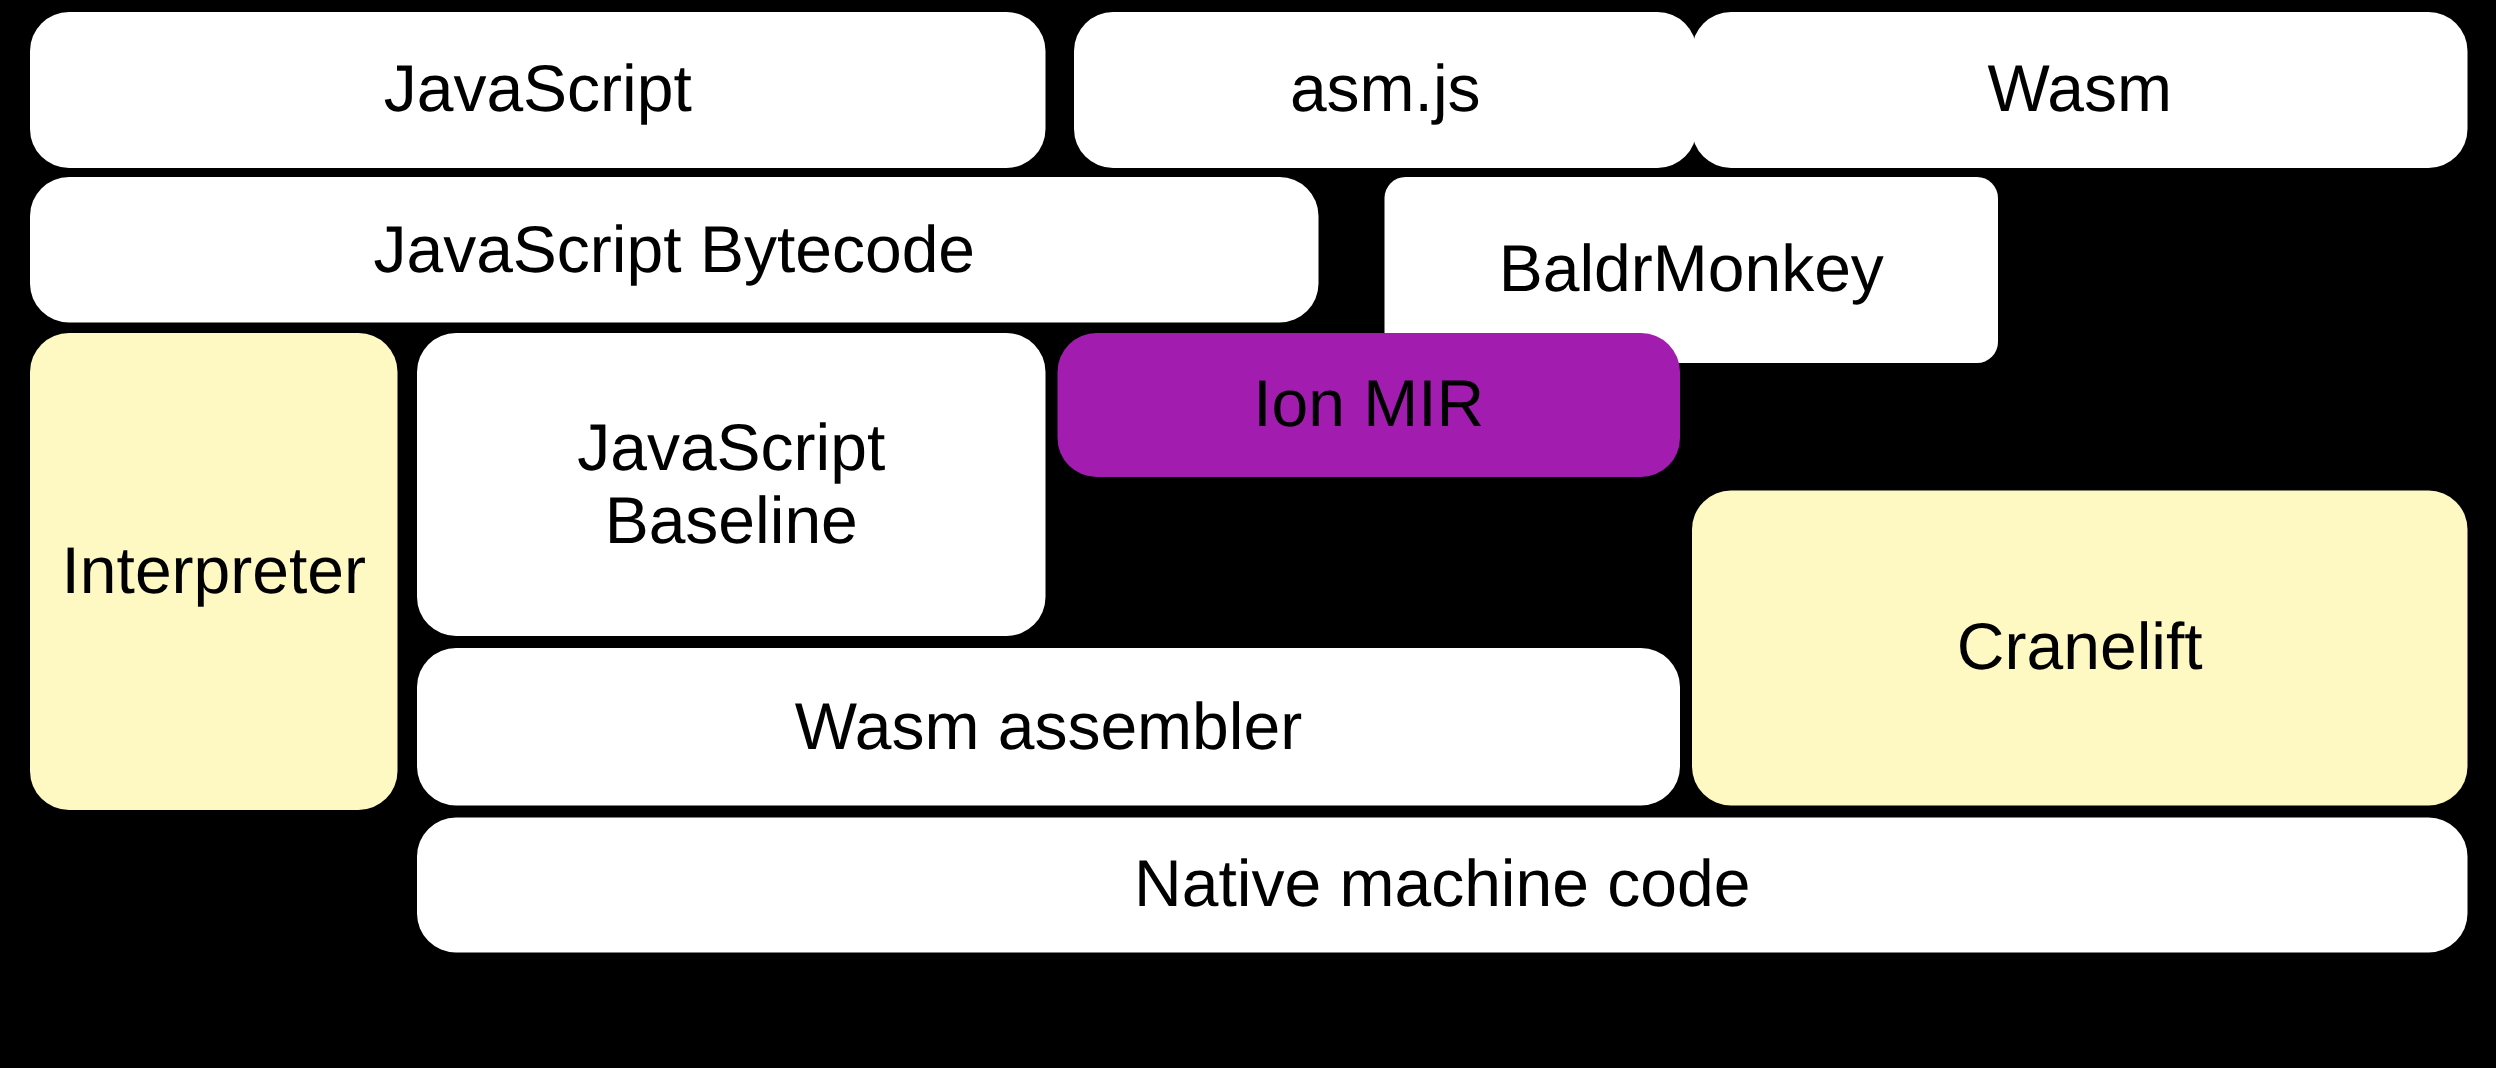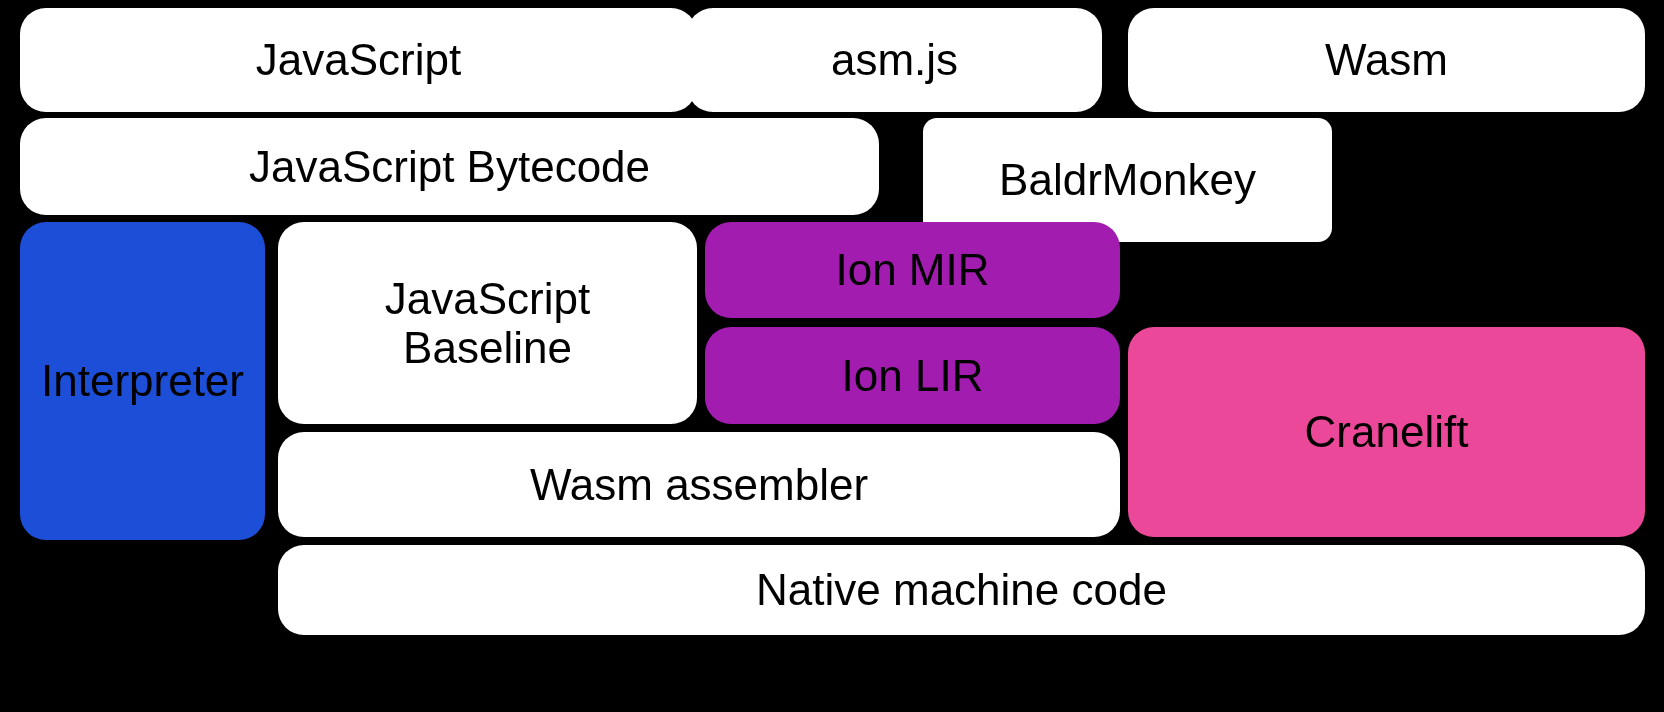--- a/index.html
+++ b/index.html
@@ -41,7 +41,7 @@
 
 <div id="diagram" style="background: rgb(0, 0, 0);">
     <div class="node fill-white" style="left: 20px; top: 8px; width: 677px; height: 104px;"><span>JavaScript</span></div>
-    <div class="node fill-white" style="left: 687px; top: 8px; width: 415px; height: 104px;"><span>asm.js</span></div>
+    <div class="node fill-white" style="left: 716px; top: 8px; width: 415px; height: 104px;"><span>asm.js</span></div>
     <div class="node fill-white" style="left: 1128px; top: 8px; width: 517px; height: 104px;"><span>Wasm</span></div>
     <div class="node fill-white" style="left: 20px; top: 118px; width: 859px; height: 97px;"><span>JavaScript Bytecode</span></div>
     <div class="node fill-white" style="left: 923px; top: 118px; width: 409px; height: 124px; border-radius: 14px;"><span>BaldrMonkey</span></div>

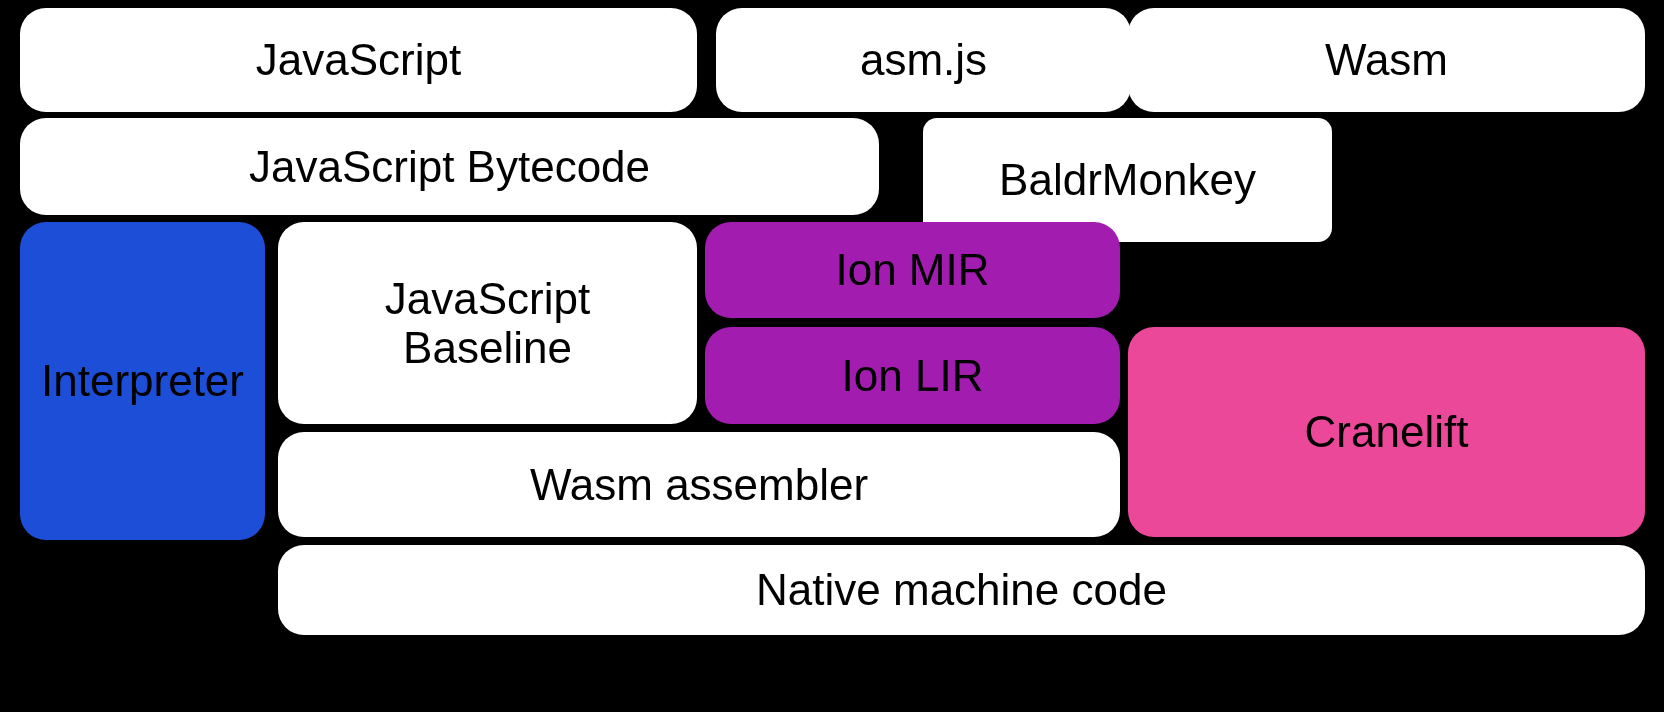--- a/index.html
+++ b/index.html
@@ -32,7 +32,7 @@
     padding: 0 14px;
   }
   .fill-white { background: #ffffff; }
-  .fill-gray  { background: #1d4ed8; text-align: right; }
+  .fill-gray  { background: #fef9c3; text-align: right; }
   .fill-green { background: #a21caf; }
   .fill-pink  { background: #ec4899; }
 </style>

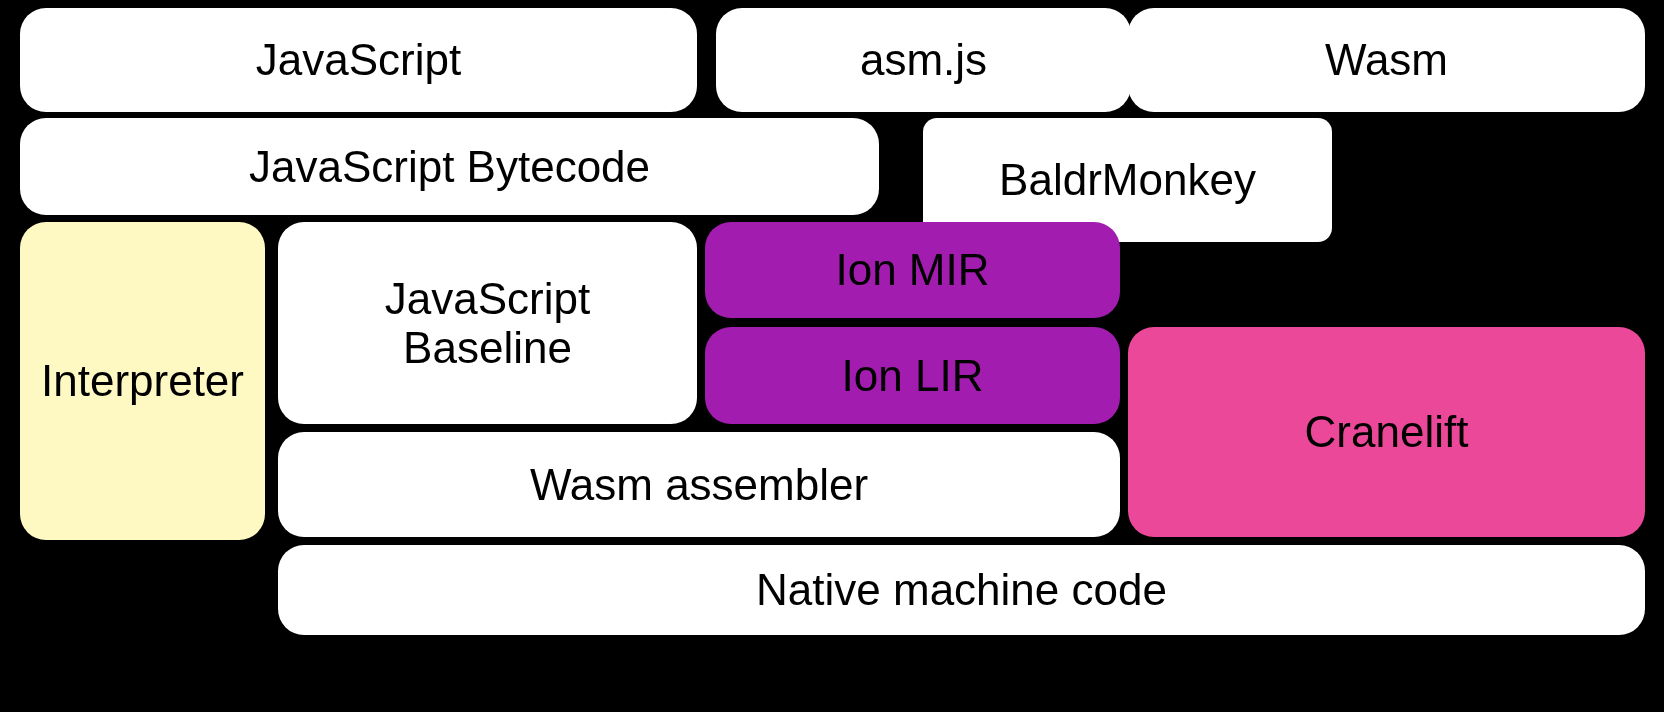--- a/index.html
+++ b/index.html
@@ -49,7 +49,6 @@
     <div class="node fill-white" style="left: 278px; top: 222px; width: 419px; height: 202px;"><span>JavaScript
 Baseline</span></div>
     <div class="node fill-green" style="left: 705px; top: 222px; width: 415px; height: 96px;"><span>Ion MIR</span></div>
-    <div class="node fill-green" style="left: 705px; top: 327px; width: 415px; height: 97px;"><span>Ion LIR</span></div>
     <div class="node fill-pink" style="left: 1128px; top: 327px; width: 517px; height: 210px;"><span>Cranelift</span></div>
     <div class="node fill-white" style="left: 278px; top: 432px; width: 842px; height: 105px;"><span>Wasm assembler</span></div>
     <div class="node fill-white" style="left: 278px; top: 545px; width: 1367px; height: 90px;"><span>Native machine code</span></div>

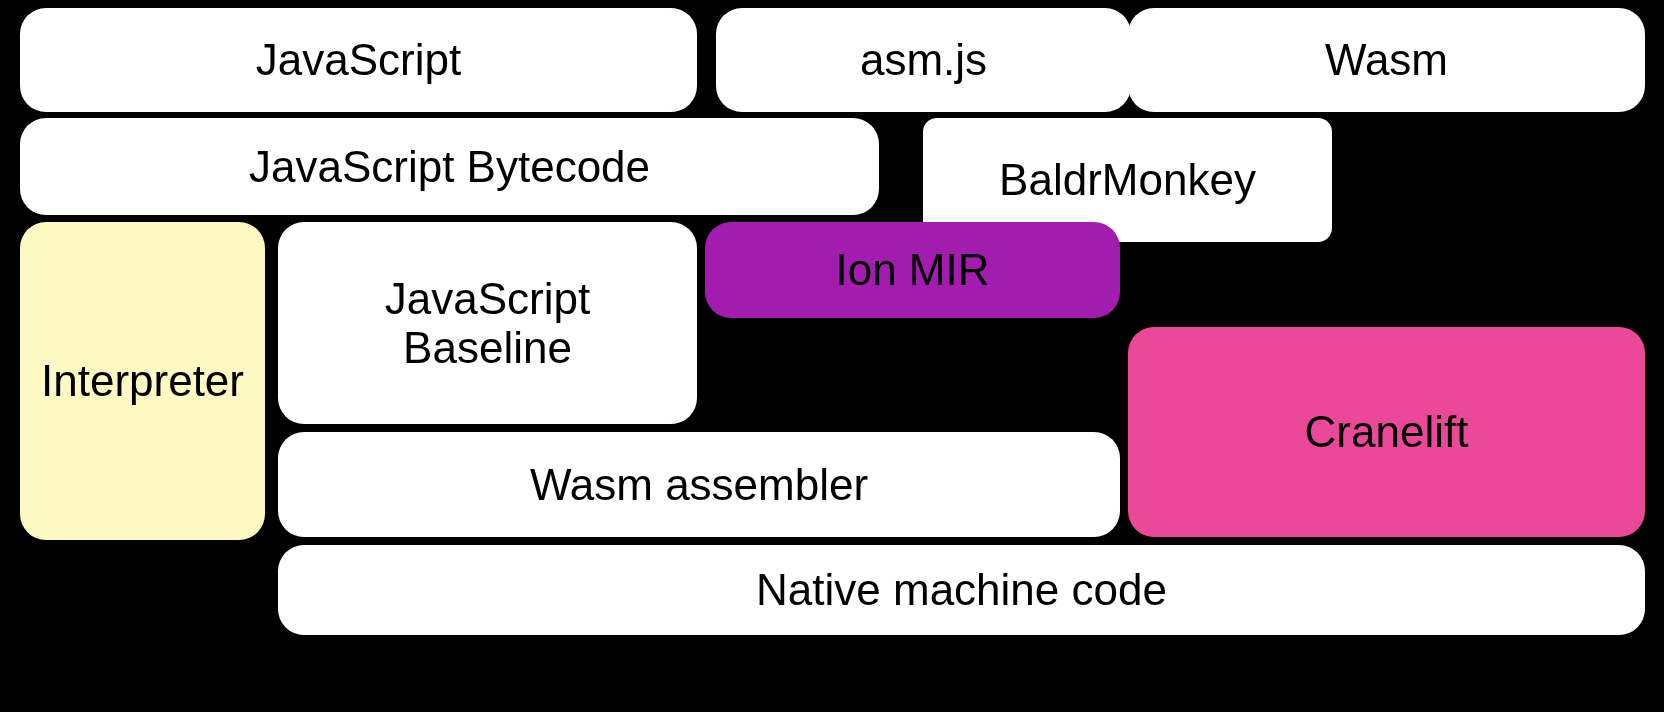--- a/index.html
+++ b/index.html
@@ -34,7 +34,7 @@
   .fill-white { background: #ffffff; }
   .fill-gray  { background: #fef9c3; text-align: right; }
   .fill-green { background: #a21caf; }
-  .fill-pink  { background: #ec4899; }
+  .fill-pink  { background: #fef9c3; }
 </style>
 </head>
 <body>

